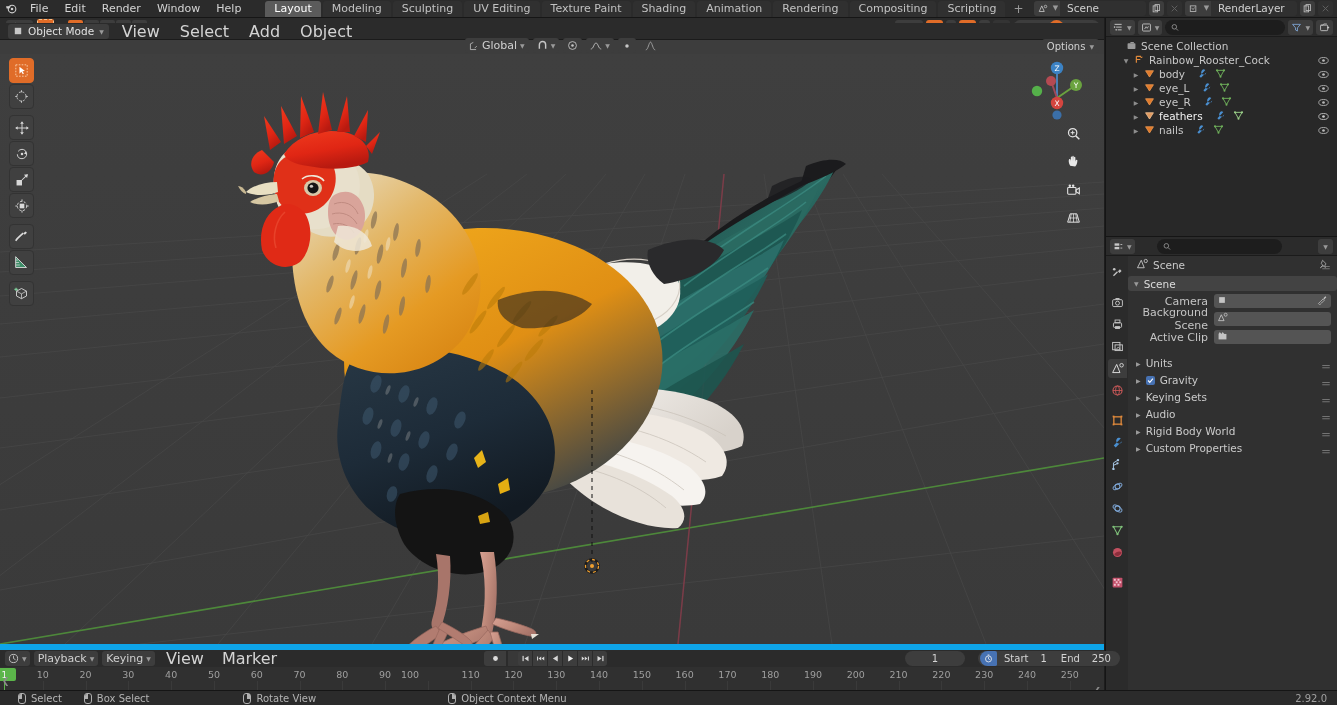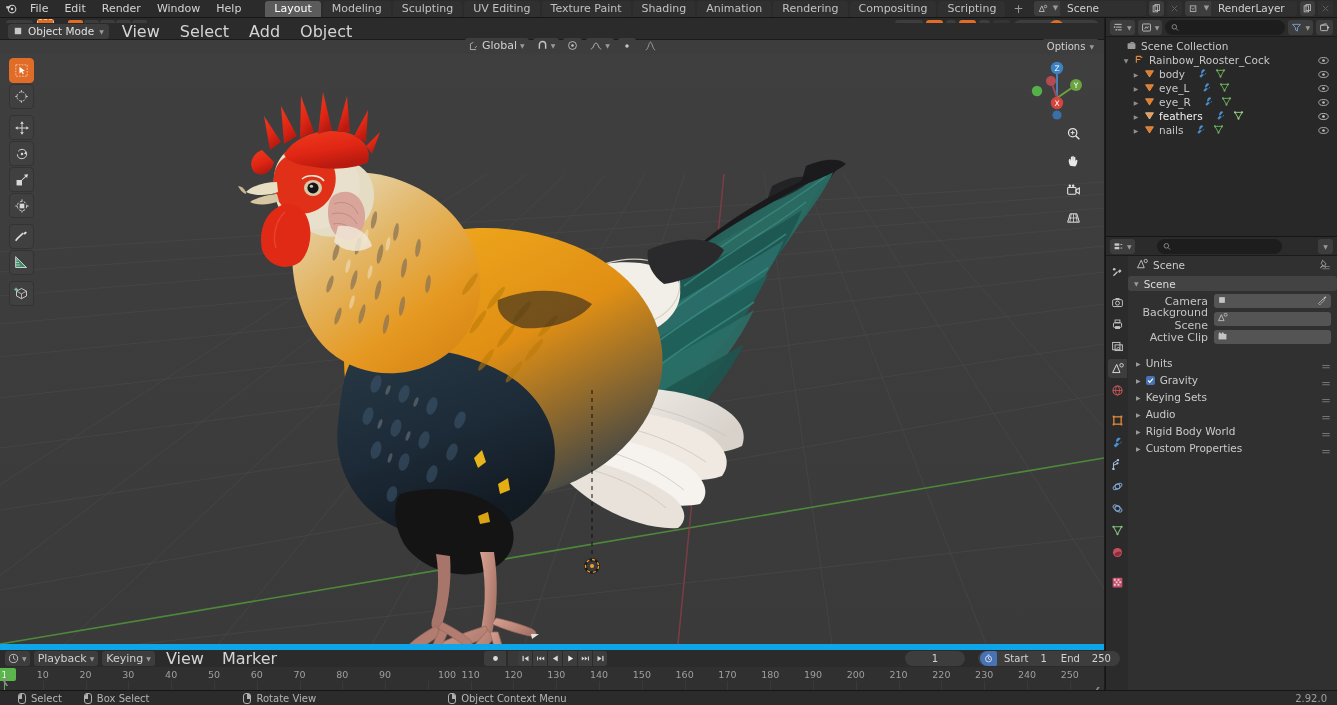--- a/index.html
+++ b/index.html
@@ -1433,7 +1433,7 @@
         <div class="tl-gridline" style="left: 385.116px;"></div>
         <div class="tl-tick" style="left: 385.116px;">90</div>
         <div class="tl-gridline" style="left: 427.907px;"></div>
-        <div class="tl-tick" style="left: 447px;">100</div>
+        <div class="tl-tick" style="left: 410px;">100</div>
         <div class="tl-gridline" style="left: 470.698px;"></div>
         <div class="tl-tick" style="left: 470.698px;">110</div>
         <div class="tl-gridline" style="left: 513.488px;"></div>

